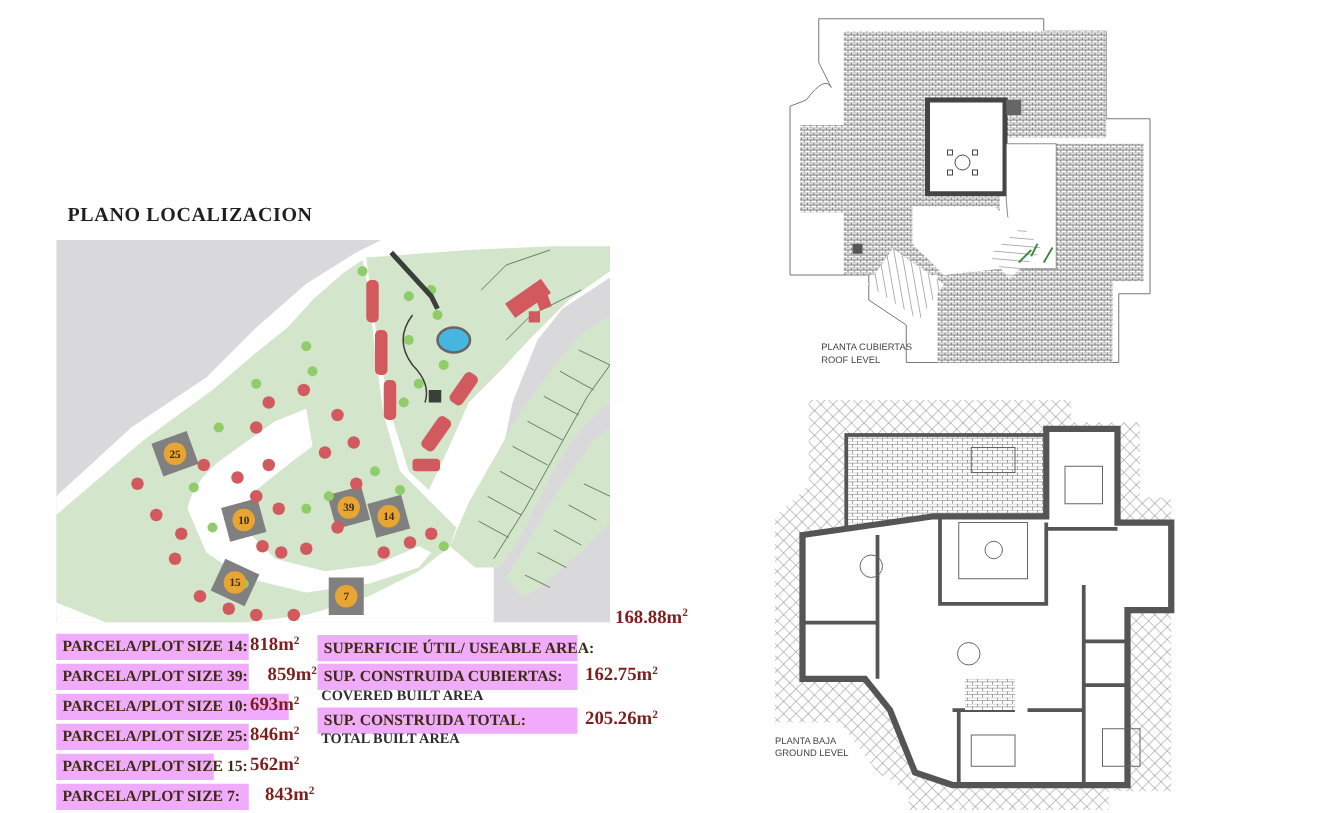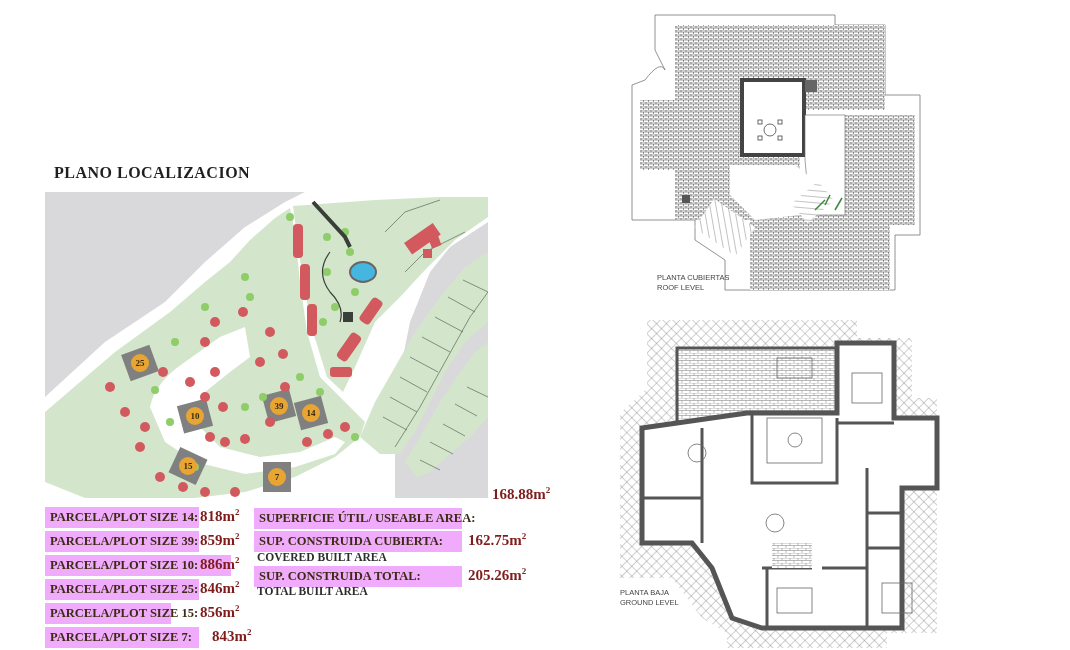--- a/index.html
+++ b/index.html
@@ -151,7 +151,7 @@
   <div class="val" style="left:200px;top:508px;"><span>818m</span><sup>2</sup></div>
 
   <div class="bar" style="left:45px;top:531px;width:154px;">PARCELA/PLOT SIZE 39:</div>
-  <div class="val" style="left:200px;top:532px;"><span>859m</span><sup>2</sup></div>
+  <div class="val" style="left:200px;top:532px;padding-left:14px;"><span>859m</span><sup>2</sup></div>
 
   <div class="bar" style="left:45px;top:555px;width:186px;">PARCELA/PLOT SIZE 10:</div>
   <div class="val" style="left:200px;top:556px;"><span>886m</span><sup>2</sup></div>

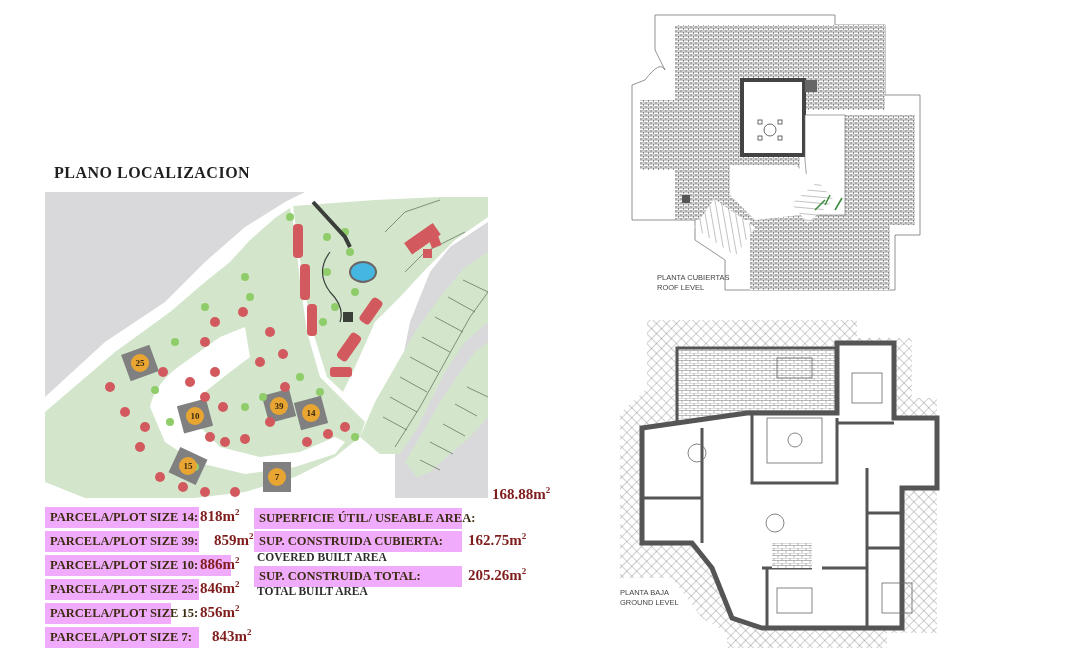--- a/index.html
+++ b/index.html
@@ -170,7 +170,7 @@
   <div class="bar" style="left:254px;top:508px;width:208px;">SUPERFICIE ÚTIL/ USEABLE AREA:</div>
   <div class="val" style="left:468px;top:486px;padding-left:24px;"><span>168.88m</span><sup>2</sup></div>
 
-  <div class="bar" style="left:254px;top:531px;width:208px;">SUP. CONSTRUIDA CUBIERTA:</div>
+  <div class="bar" style="left:254px;top:531px;width:208px;">SUP. CONSTRUIDA CUBIERTAS:</div>
   <div class="val" style="left:468px;top:532px;"><span>162.75m</span><sup>2</sup></div>
   <div class="sub" style="left:257px;top:551px;">COVERED BUILT AREA</div>
 

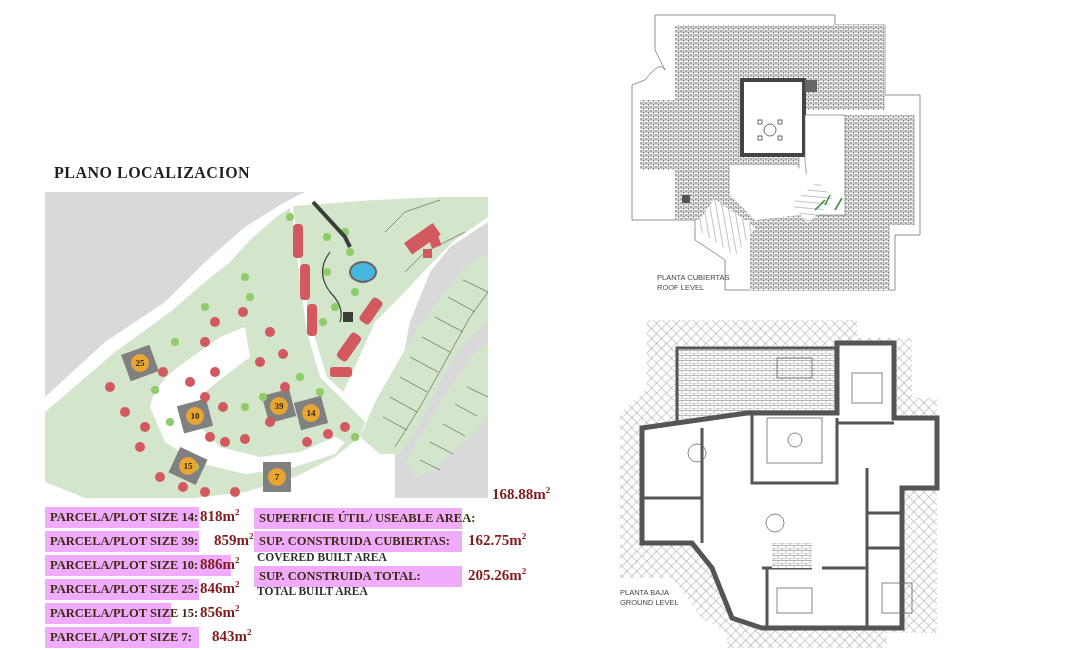--- a/index.html
+++ b/index.html
@@ -154,7 +154,7 @@
   <div class="val" style="left:200px;top:532px;padding-left:14px;"><span>859m</span><sup>2</sup></div>
 
   <div class="bar" style="left:45px;top:555px;width:186px;">PARCELA/PLOT SIZE 10:</div>
-  <div class="val" style="left:200px;top:556px;"><span>886m</span><sup>2</sup></div>
+  <div class="val" style="left:200px;top:556px;"><span>693m</span><sup>2</sup></div>
 
   <div class="bar" style="left:45px;top:579px;width:154px;">PARCELA/PLOT SIZE 25:</div>
   <div class="val" style="left:200px;top:580px;"><span>846m</span><sup>2</sup></div>

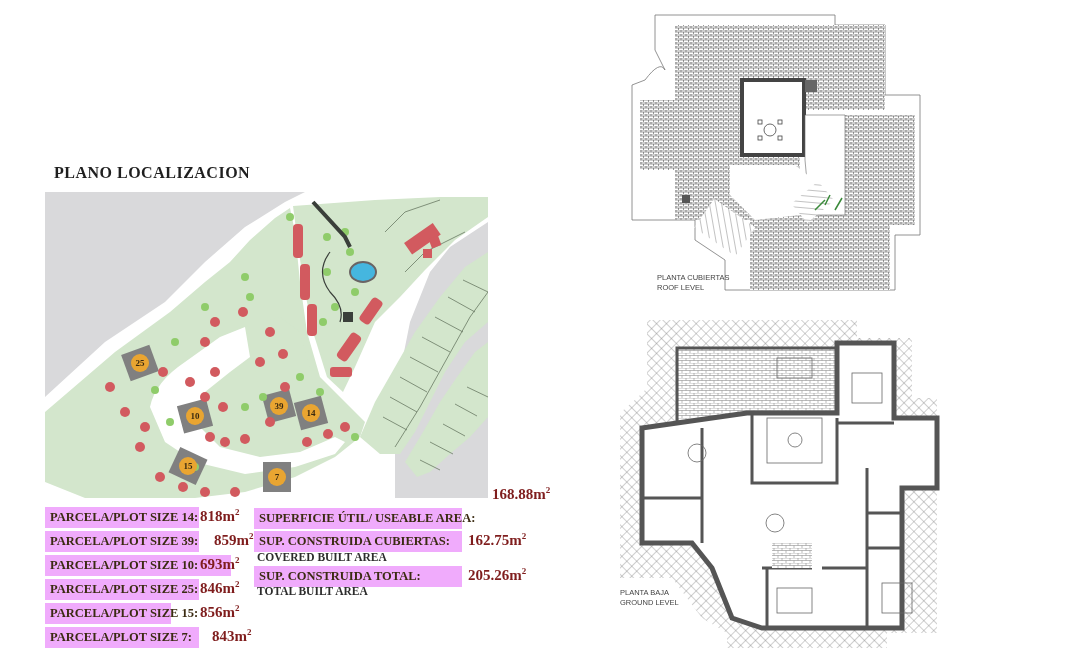--- a/index.html
+++ b/index.html
@@ -160,7 +160,7 @@
   <div class="val" style="left:200px;top:580px;"><span>846m</span><sup>2</sup></div>
 
   <div class="bar" style="left:45px;top:603px;width:126px;">PARCELA/PLOT SIZE 15:</div>
-  <div class="val" style="left:200px;top:604px;"><span>856m</span><sup>2</sup></div>
+  <div class="val" style="left:200px;top:604px;"><span>562m</span><sup>2</sup></div>
 
   <div class="bar" style="left:45px;top:627px;width:154px;">PARCELA/PLOT SIZE 7:</div>
   <div class="val" style="left:212px;top:628px;"><span>843m</span><sup>2</sup></div>

